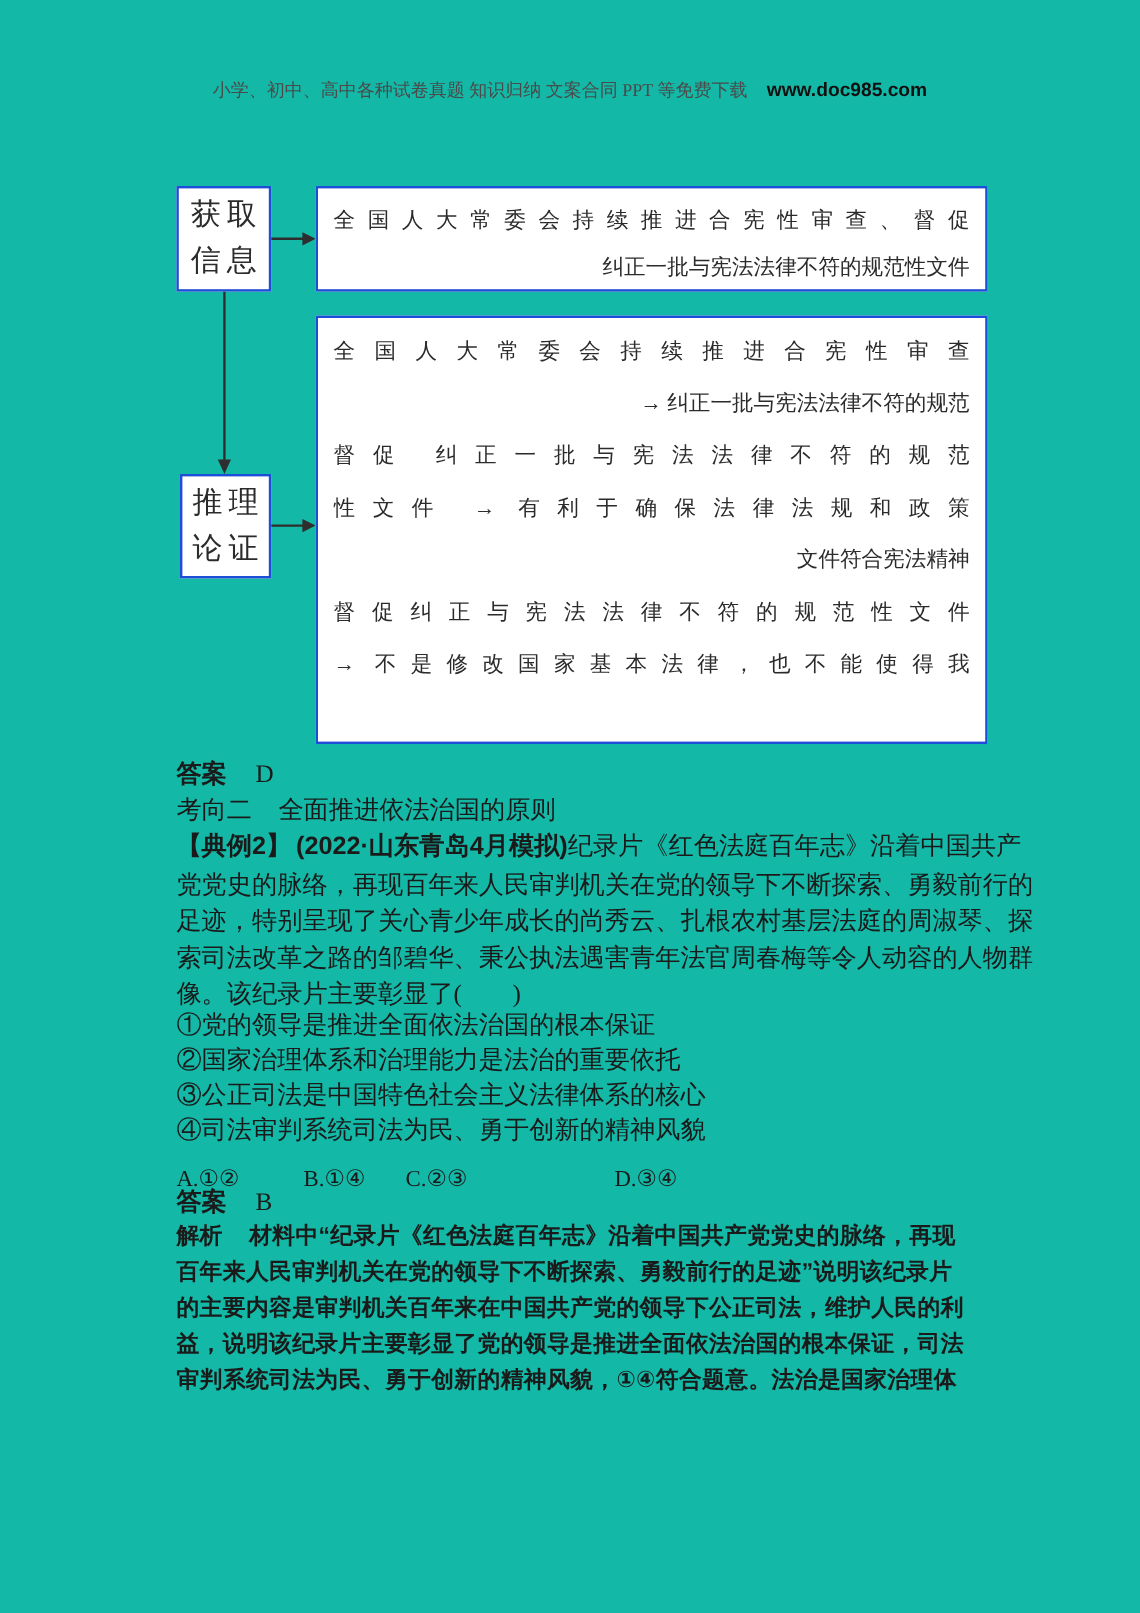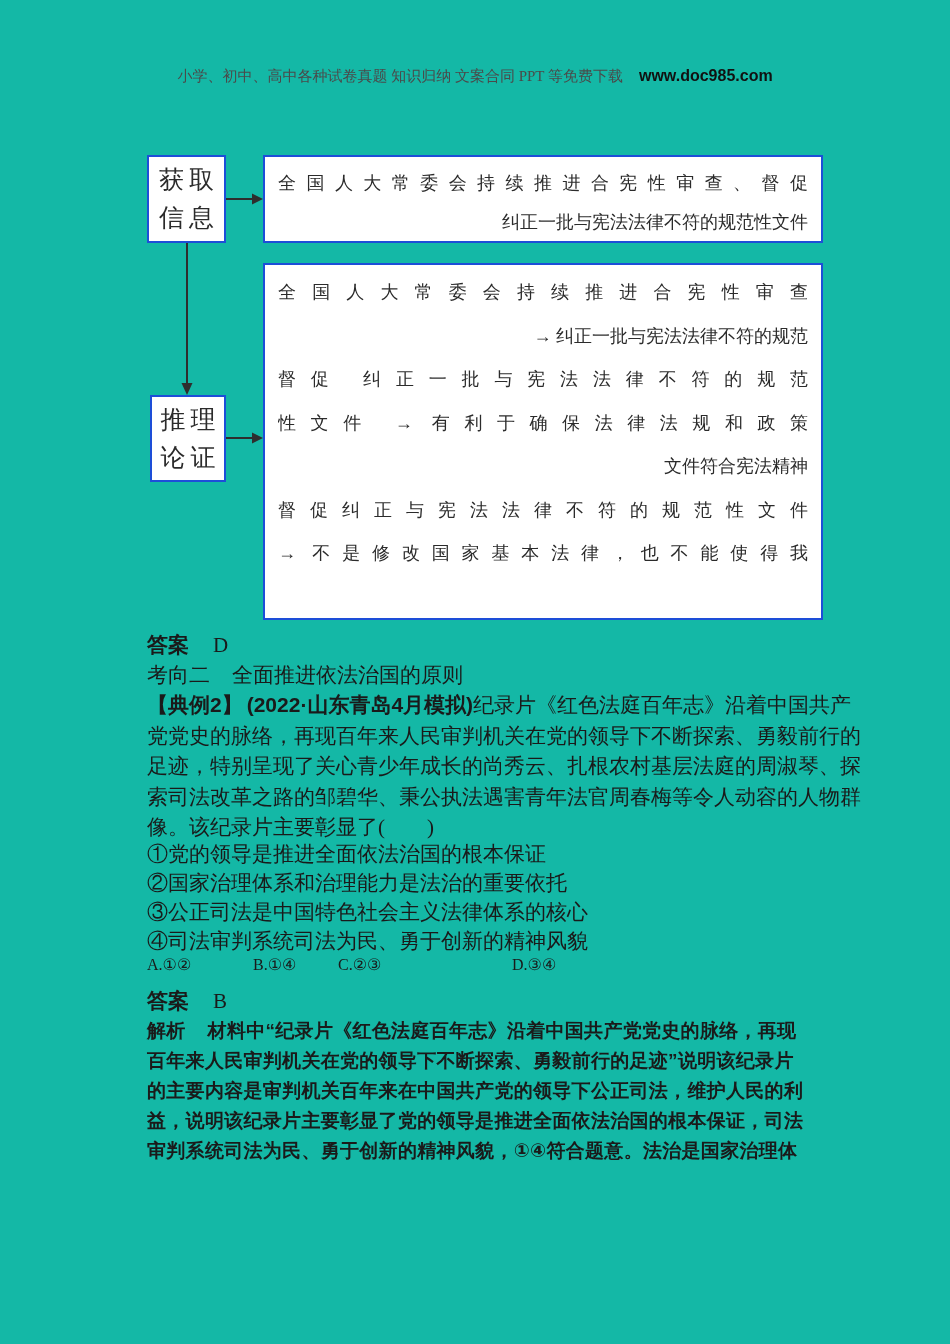--- a/index.html
+++ b/index.html
@@ -43,7 +43,7 @@
   .ex-tag, .ex-src { font-weight:bold; font-family:"Liberation Sans","DejaVu Sans",sans-serif; }
   .ex-tag { margin-right:4px; }
   .opt-line { font-size:21px; line-height:29px; white-space:nowrap; }
-  .choices { position:relative; height:30px; font-size:16px; }
+  .choices { position:relative; height:30px; font-size:19px;margin-top:15px; }
   .choices span { position:absolute; top:0; }
   .analysis-line {
     font-family:"Liberation Sans","DejaVu Sans",sans-serif; font-weight:bold;

